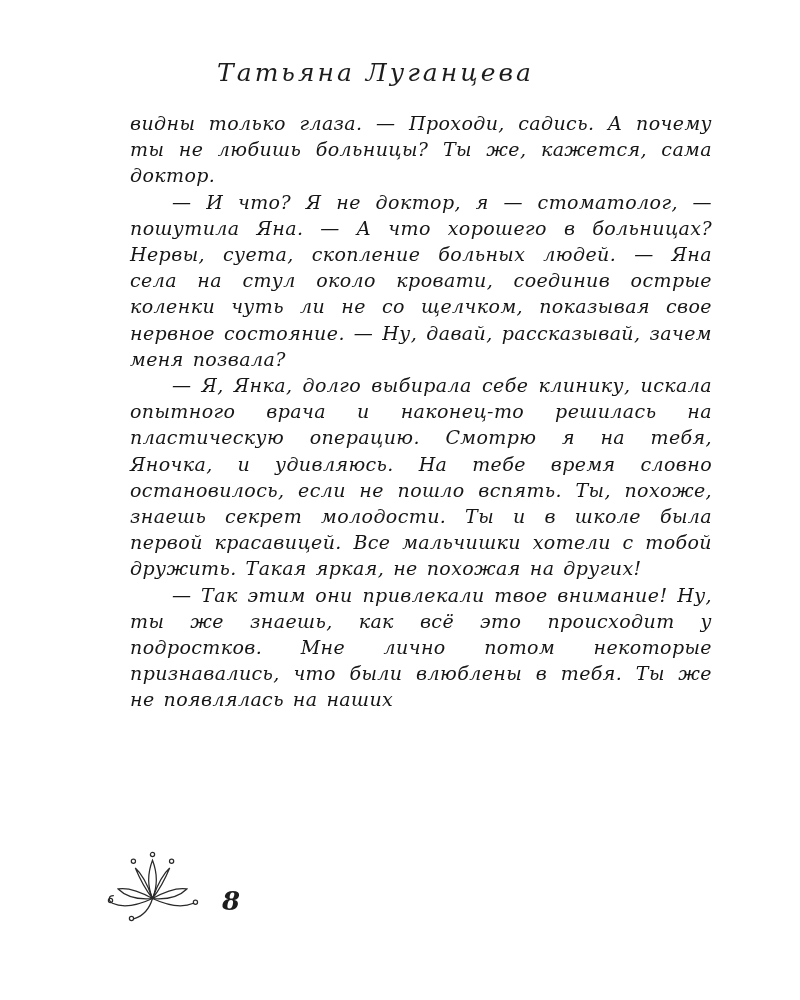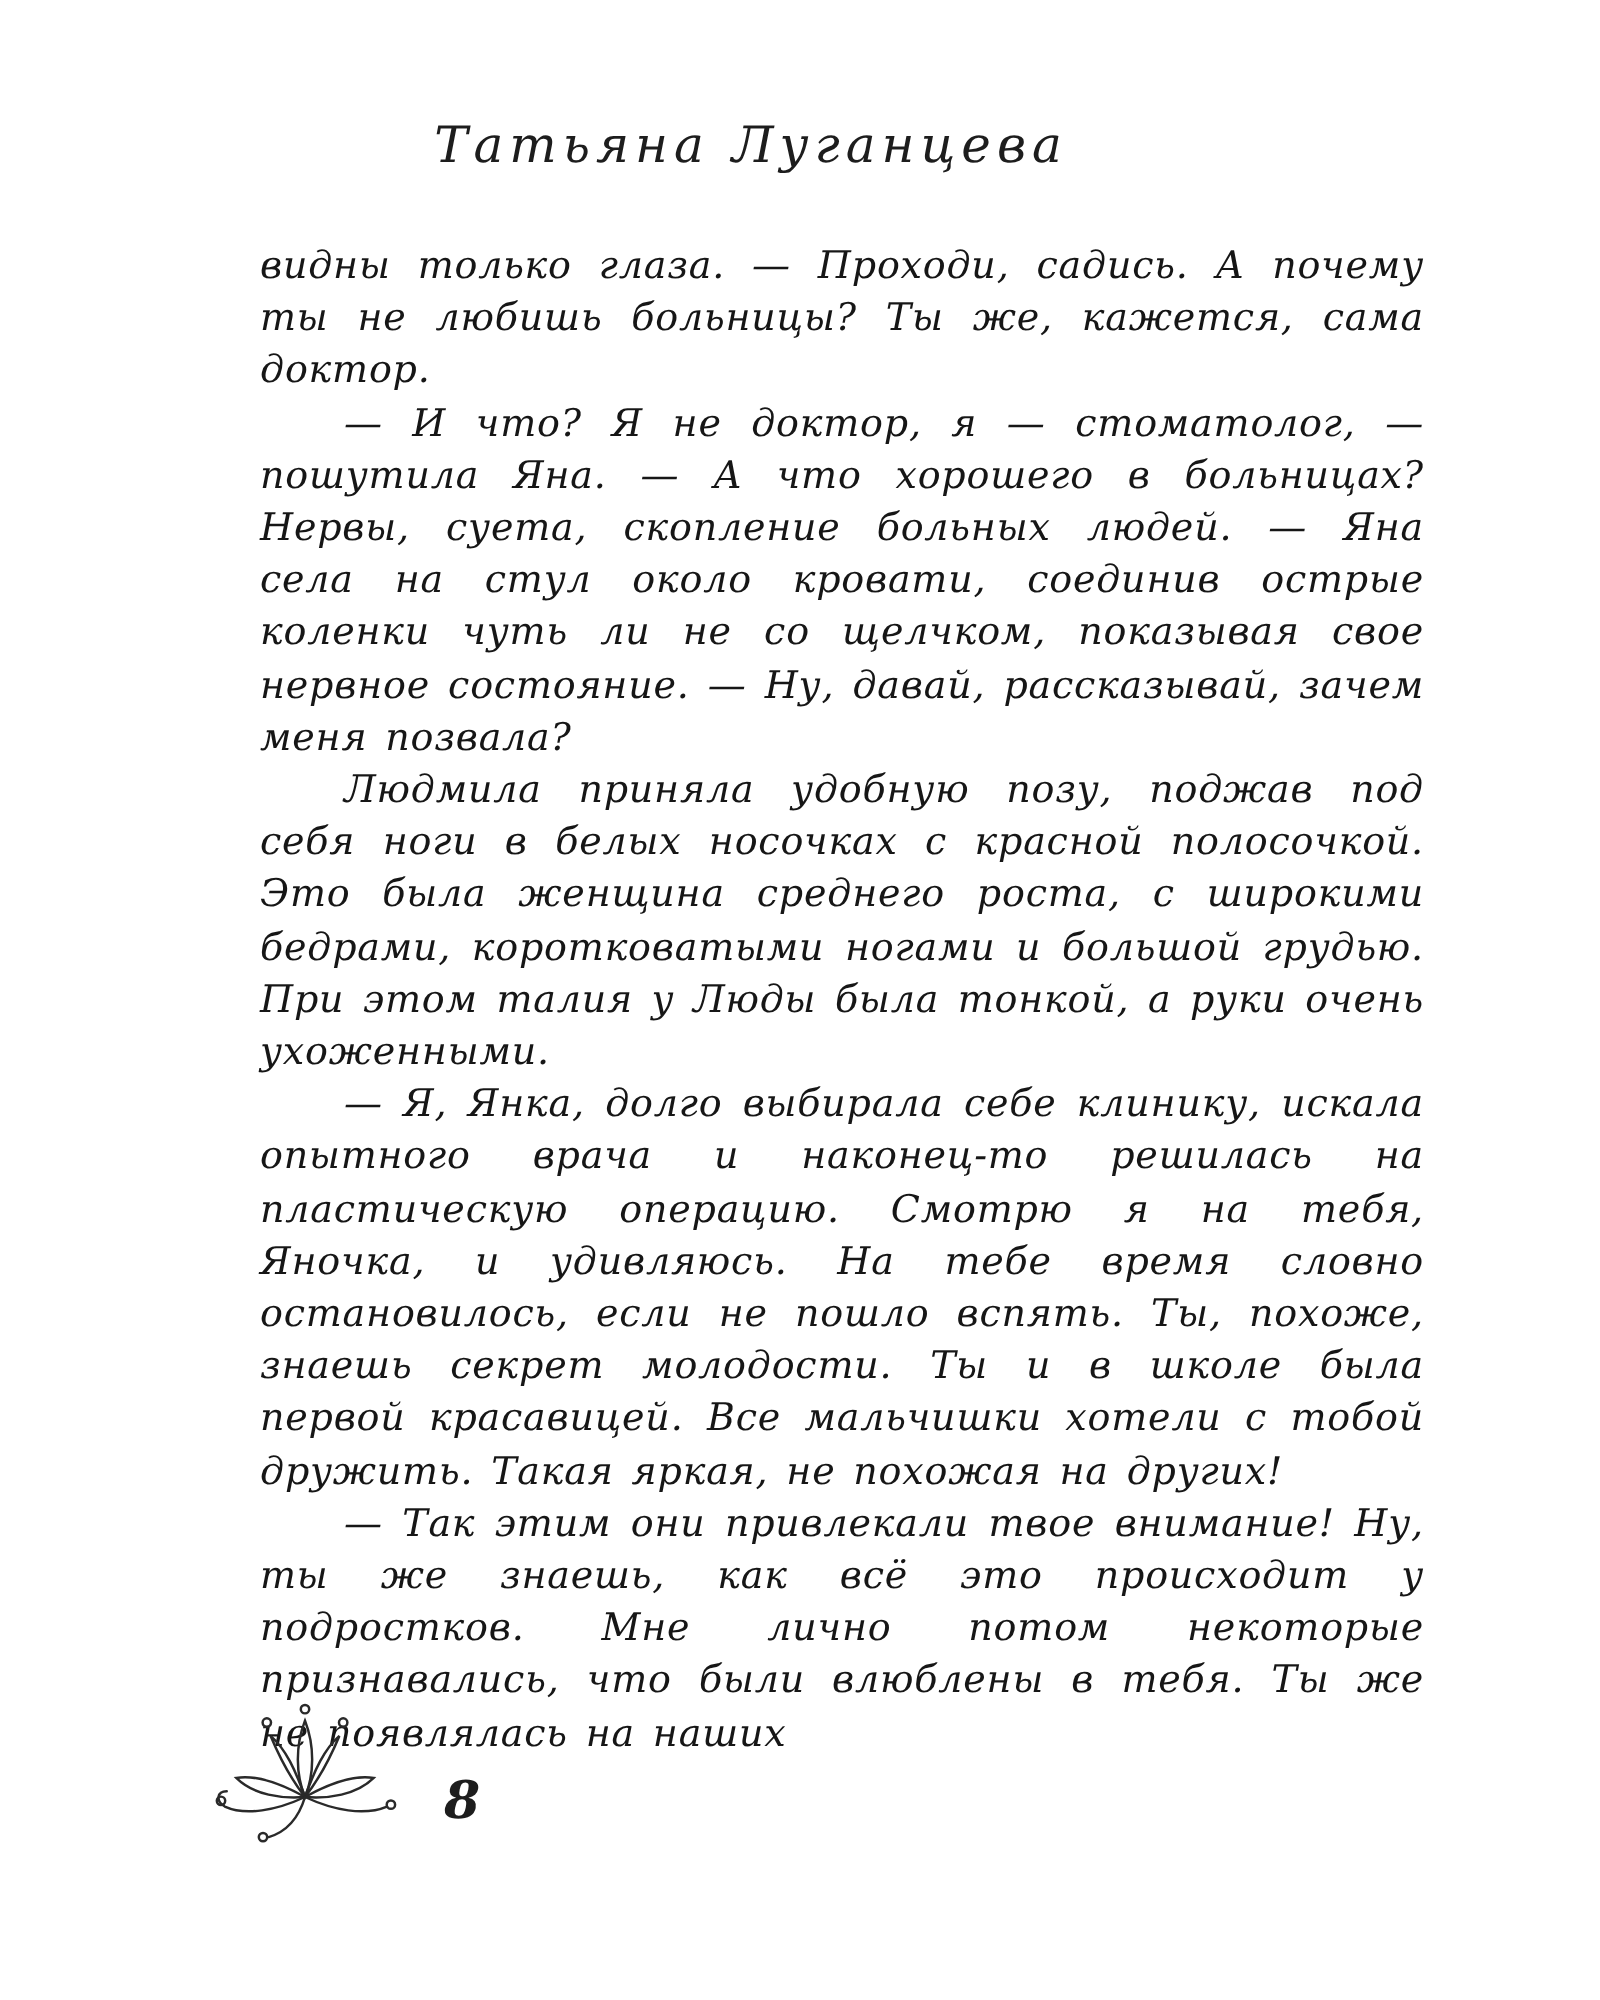--- a/index.html
+++ b/index.html
@@ -47,7 +47,6 @@
   }
   .body-text p.no-indent {
     text-indent: 0;
-    margin-top: 10px;
   }
   .flower-ornament {
     position: absolute;

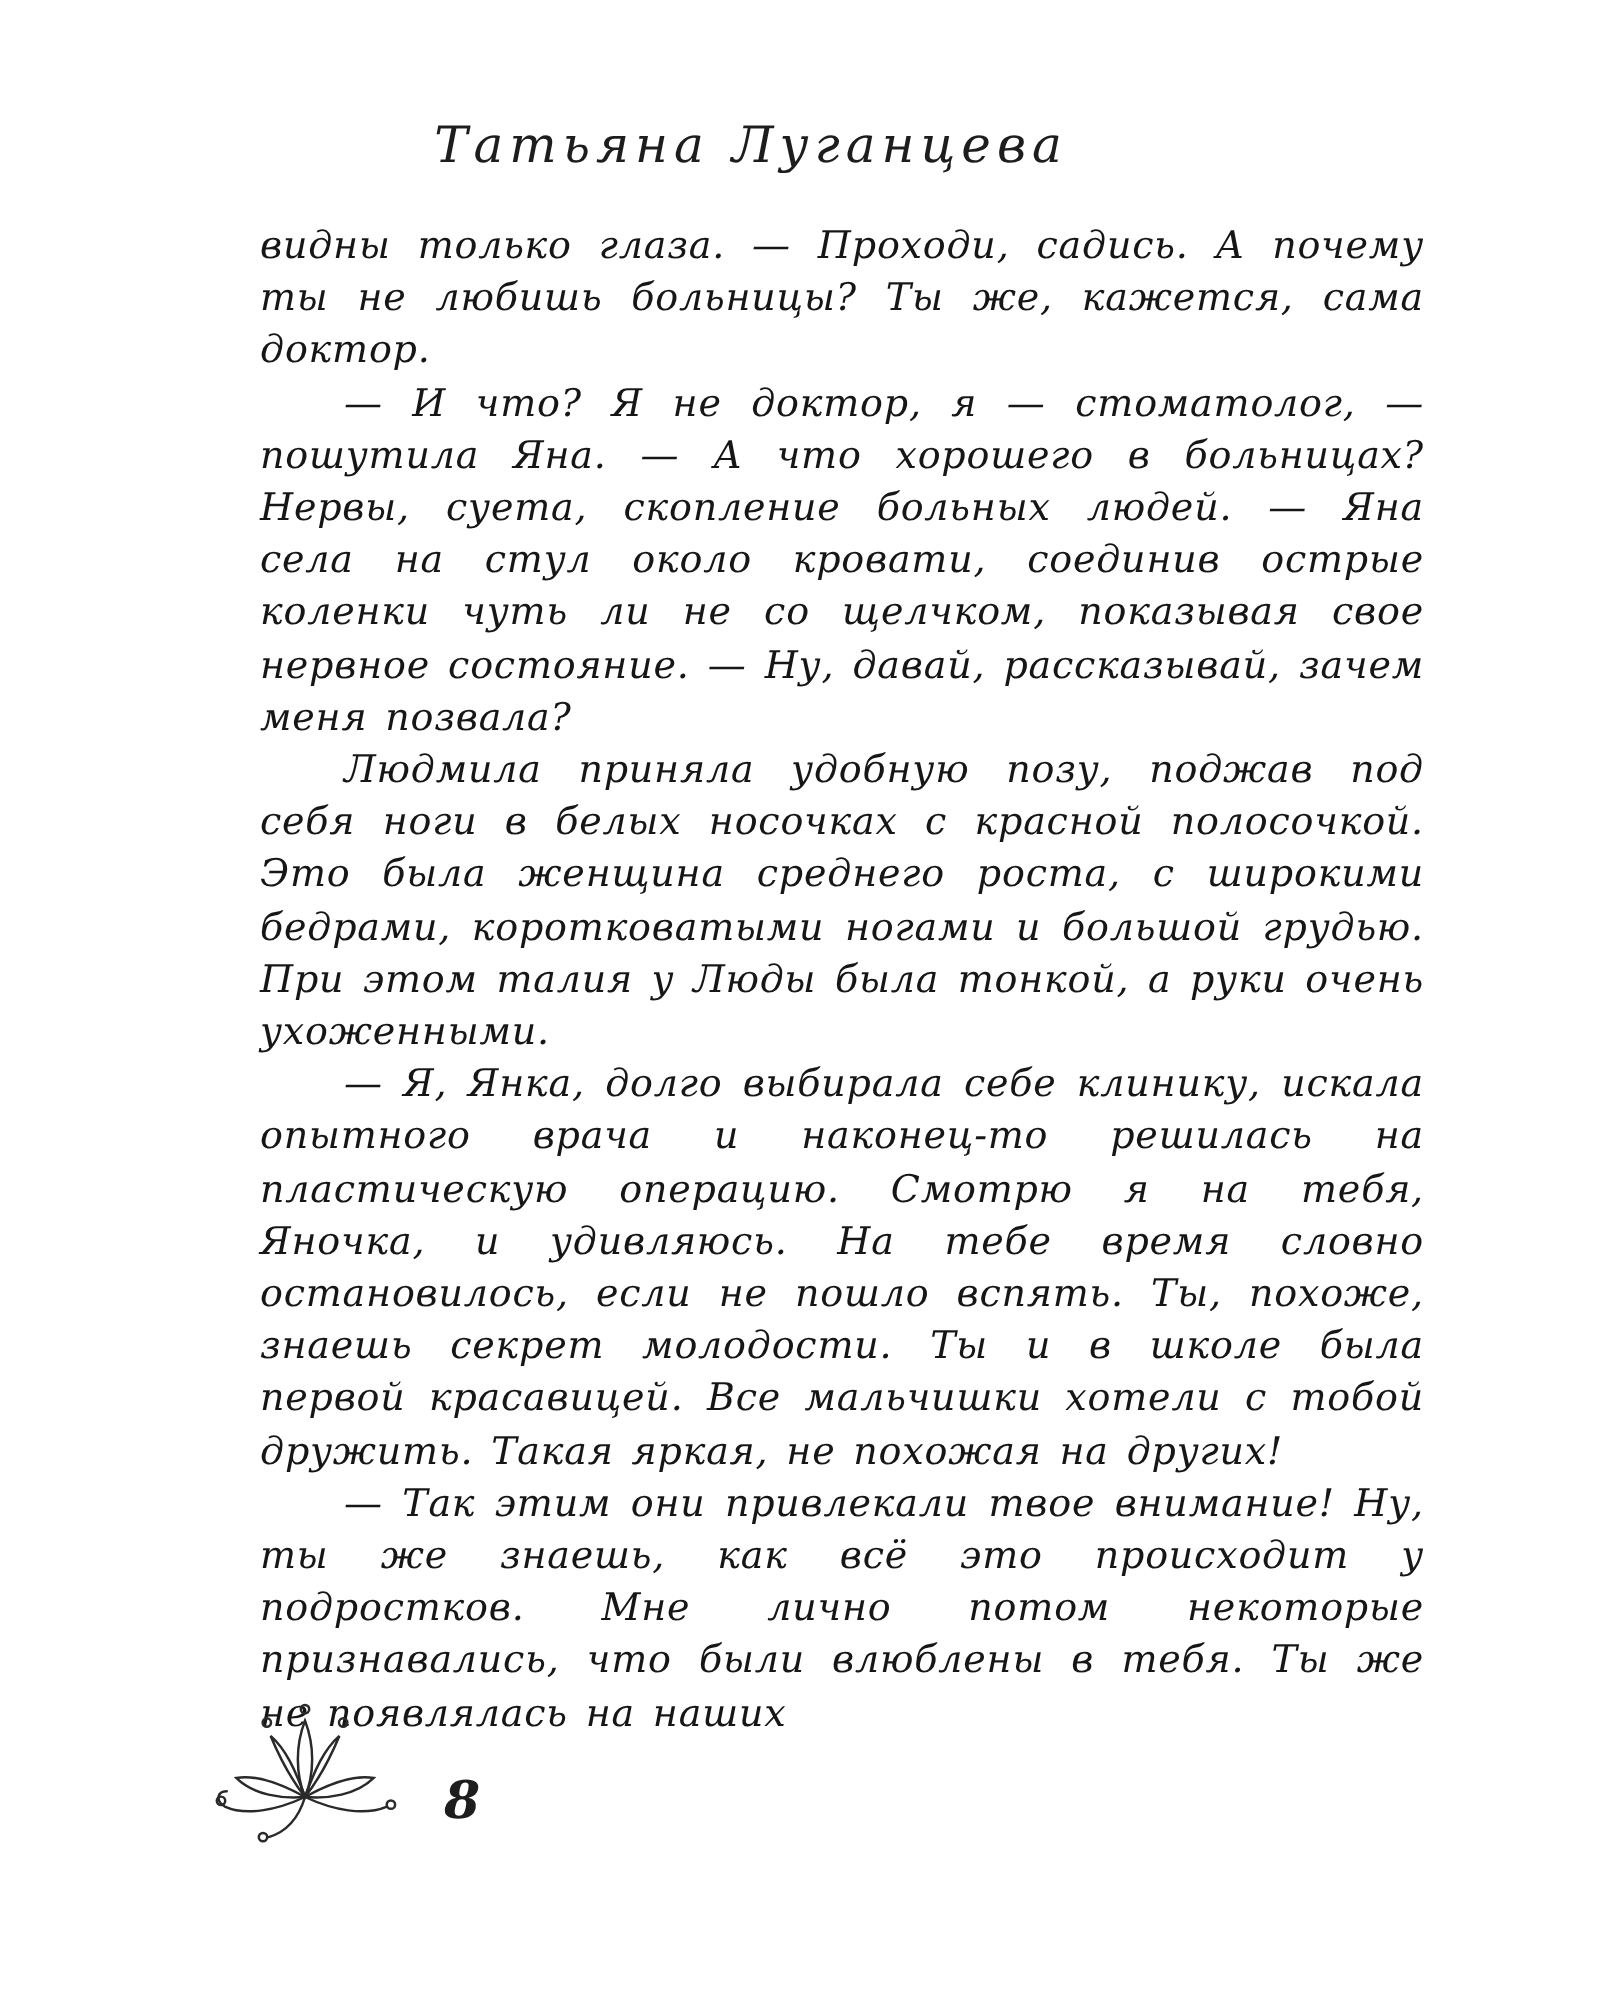--- a/index.html
+++ b/index.html
@@ -79,7 +79,6 @@
   <div class="body-text">
       <p class="no-indent">видны только глаза. — Проходи, садись. А почему ты не любишь больницы? Ты же, кажется, сама доктор.</p>
       <p>— И что? Я не доктор, я — стоматолог, — пошутила Яна. — А что хорошего в больницах? Нервы, суета, скопление больных людей. — Яна села на стул около кровати, соединив острые коленки чуть ли не со щелчком, показывая свое нервное состояние. — Ну, давай, рассказывай, зачем меня позвала?</p>
-      <p>Людмила приняла удобную позу, поджав под себя ноги в белых носочках с красной полосочкой. Это была женщина среднего роста, с широкими бедрами, коротковатыми ногами и большой грудью. При этом талия у Люды была тонкой, а руки очень ухоженными.</p>
       <p>— Я, Янка, долго выбирала себе клинику, искала опытного врача и наконец-то решилась на пластическую операцию. Смотрю я на тебя, Яночка, и удивляюсь. На тебе время словно остановилось, если не пошло вспять. Ты, похоже, знаешь секрет молодости. Ты и в школе была первой красавицей. Все мальчишки хотели с тобой дружить. Такая яркая, не похожая на других!</p>
       <p>— Так этим они привлекали твое внимание! Ну, ты же знаешь, как всё это происходит у подростков. Мне лично потом некоторые признавались, что были влюблены в тебя. Ты же не появлялась на наших</p>
     </div>

